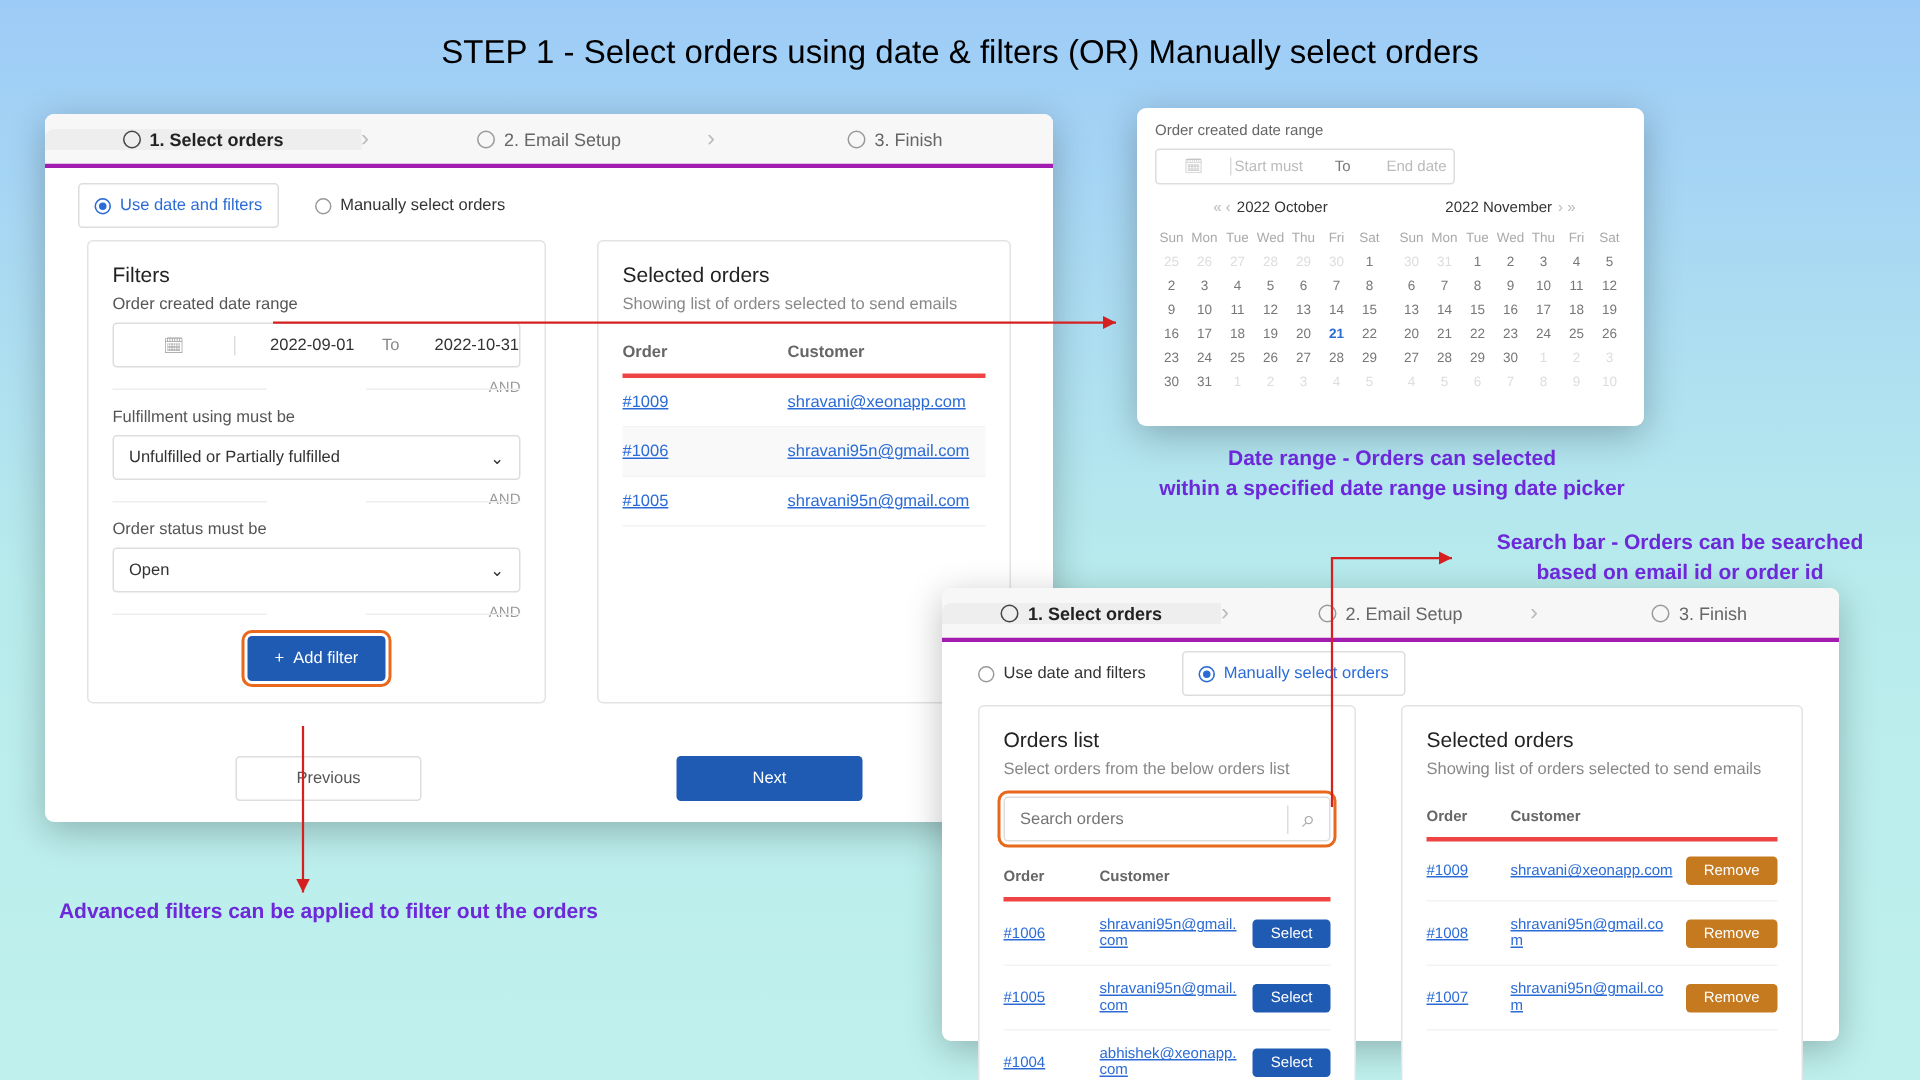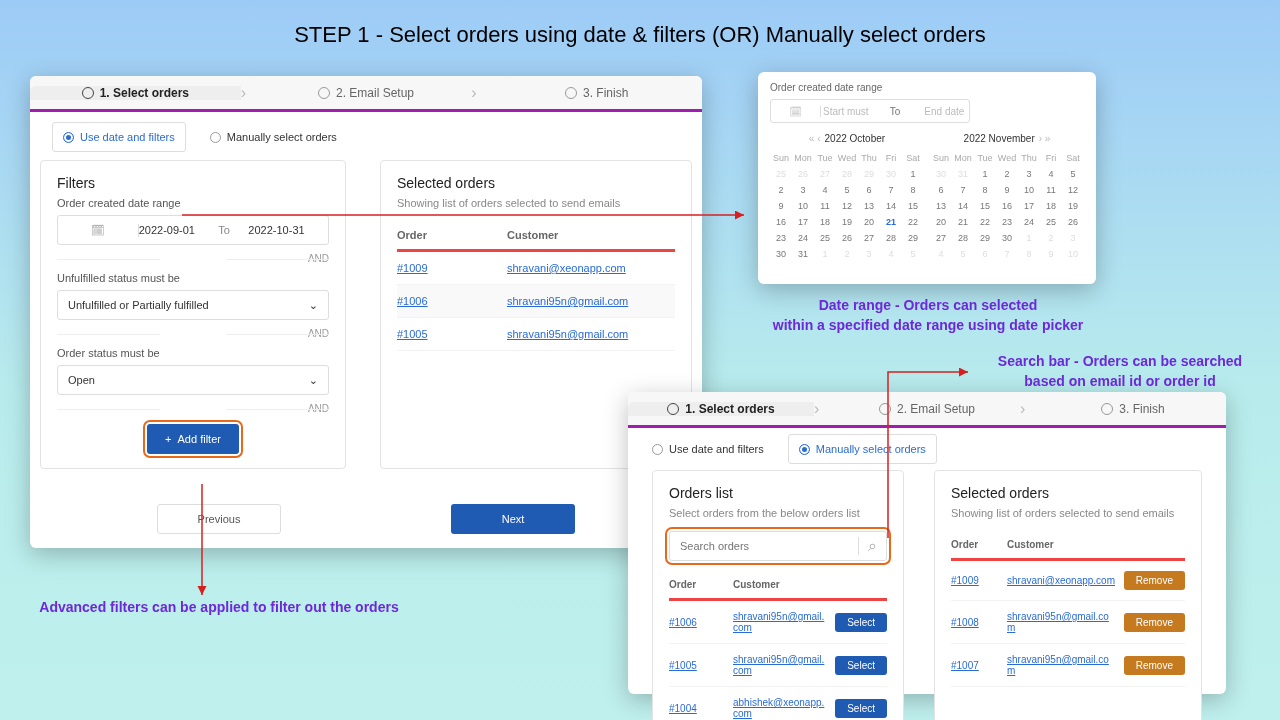--- a/index.html
+++ b/index.html
@@ -20,7 +20,7 @@
 .rdot{width:11px;height:11px;border-radius:50%;border:1.5px solid #999}
 .radio.sel .rdot{border-color:#2a6bd6;box-shadow:inset 0 0 0 2px #fff,inset 0 0 0 6px #2a6bd6}
 .radio.sel{color:#2a6bd6}
-.cols{display:flex;gap:34px;padding:0 10px}
+.cols{display:flex;gap:34px;padding:0 28px}
 .card{border:1px solid #e3e3e3;border-radius:4px;padding:14px 16px;background:#fff}
 .filters{width:306px}
 .selected{flex:1}

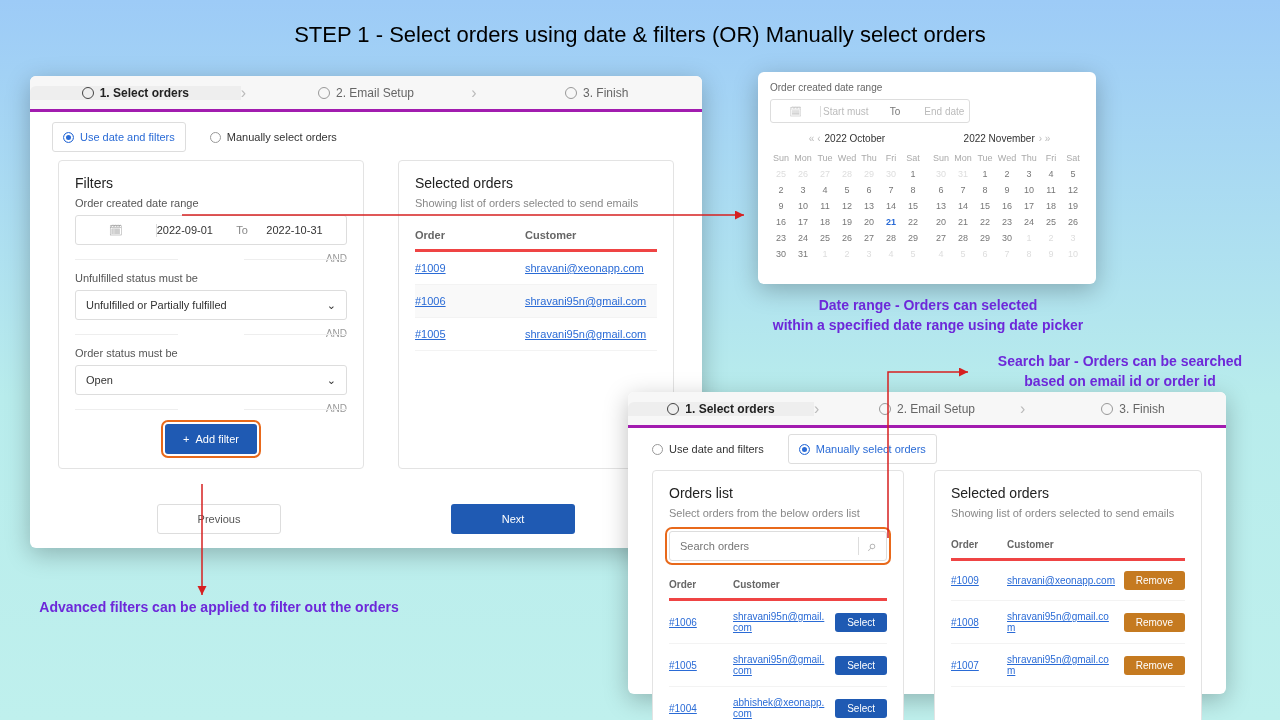--- a/index.html
+++ b/index.html
@@ -29,7 +29,7 @@
 .flabel{font-size:11px;color:#555;margin:6px 0 6px}
 .datebox{display:flex;align-items:center;border:1px solid #ddd;border-radius:3px;height:30px;font-size:11px;color:#333}
 .datebox .cal{width:28px;text-align:center;border-right:1px solid #ddd;color:#999}
-.datebox span{flex:1;text-align:left}
+.datebox span{flex:1;text-align:right}
 .and{text-align:right;font-size:10px;color:#999;margin:8px 0;position:relative}
 .and:before,.and:after{content:"";position:absolute;top:50%;width:38%;height:1px;background:#eee}
 .and:before{left:0}.and:after{right:0}

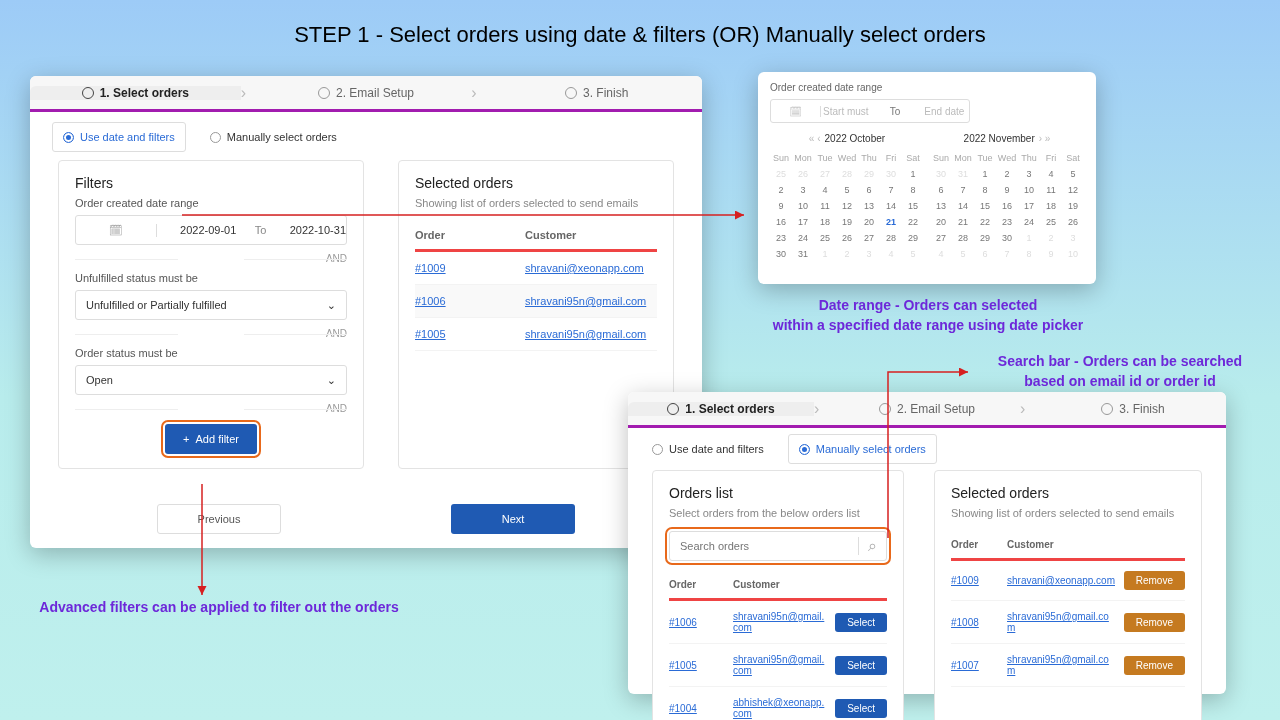--- a/index.html
+++ b/index.html
@@ -122,7 +122,7 @@
           <span>2022-10-31</span>
    </div>
    <div class="and">AND</div>
-   <div class="flabel">Unfulfilled status must be</div>
+   <div class="flabel">Fulfillment using must be</div>
    <div class="sel">
           <span>Unfulfilled or Partially fulfilled</span>
           <span>⌄</span>

